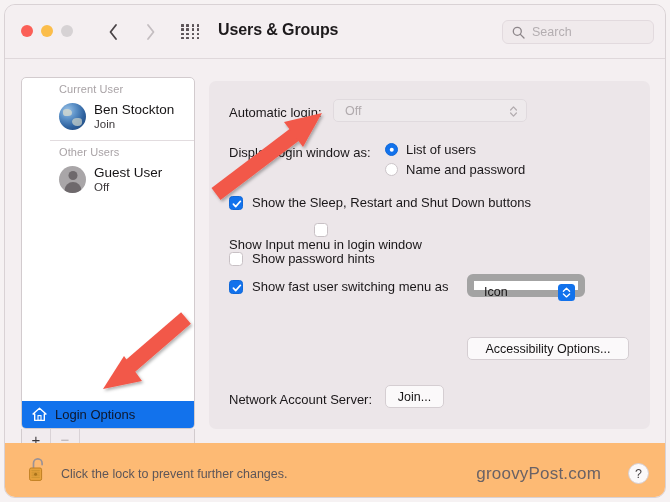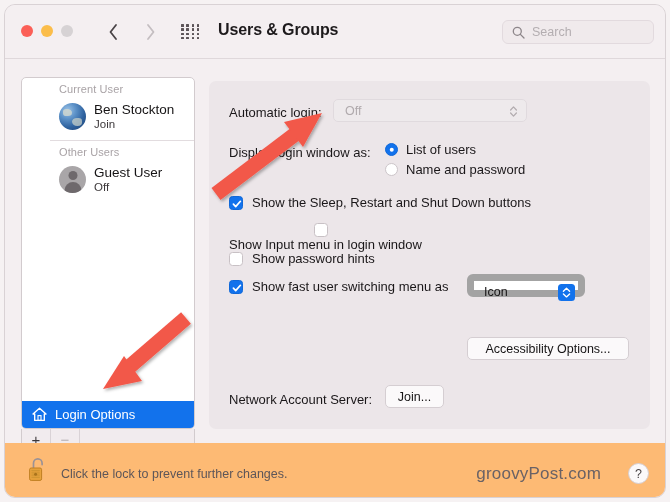--- a/index.html
+++ b/index.html
@@ -204,7 +204,7 @@
   #home-icon { width: 17px; height: 17px; margin-right: 7px; flex: 0 0 17px; }
   #login-options-label {
     font-size: 13px;
-    color: #ffffff;
+    color: #0f172a;
   }
 
   #sidebar-toolbar {

